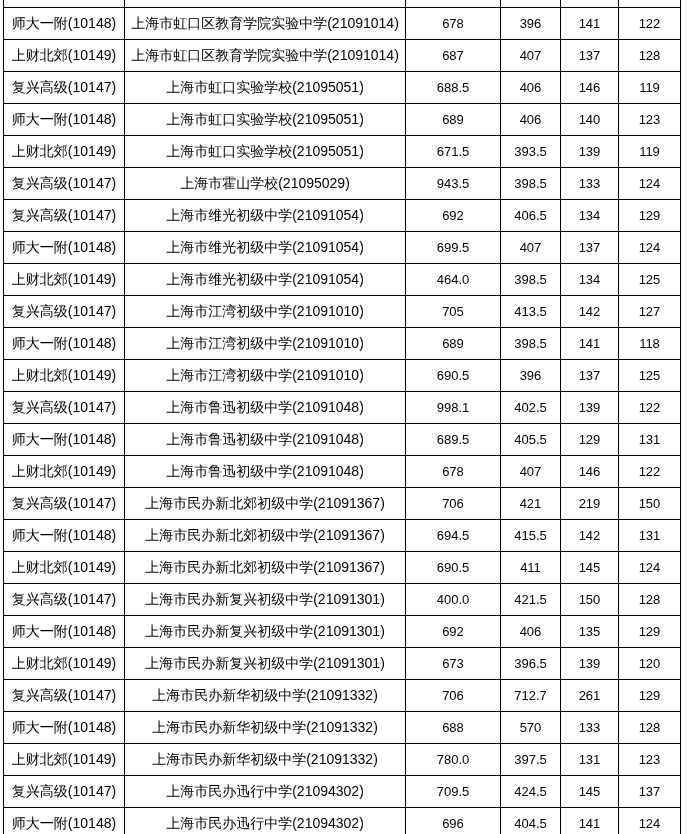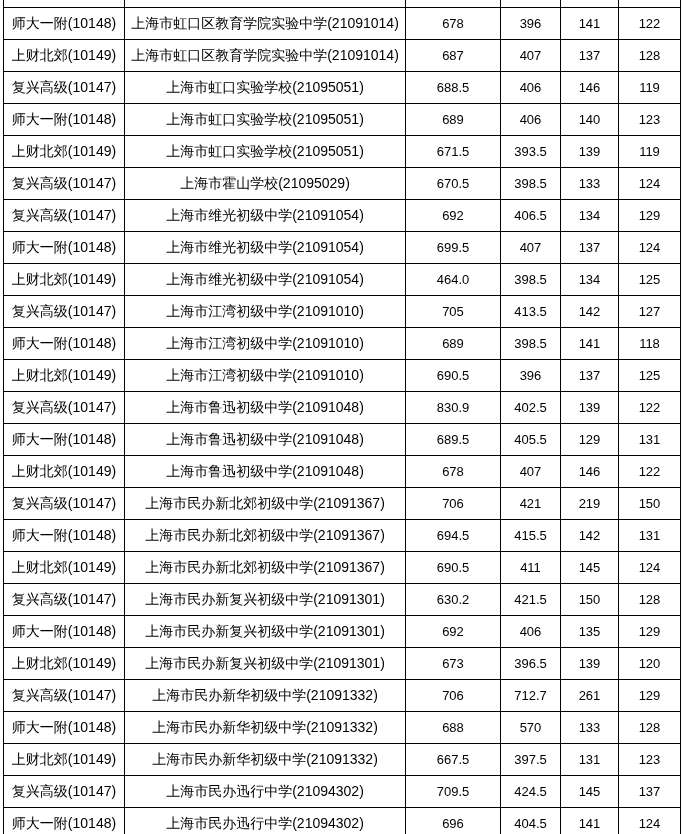--- a/index.html
+++ b/index.html
@@ -106,7 +106,7 @@
         <tr>
     <td>复兴高级(10147)</td>
     <td>上海市霍山学校(21095029)</td>
-    <td class="num">670.5</td>
+    <td class="num">943.5</td>
     <td class="num">398.5</td>
     <td class="num">133</td>
     <td class="num">124</td>

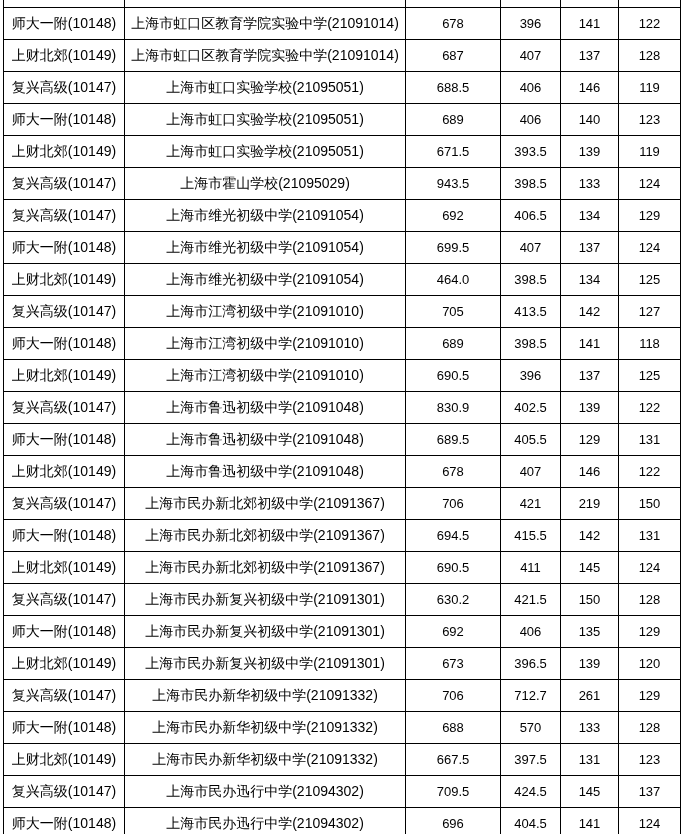--- a/index.html
+++ b/index.html
@@ -162,7 +162,7 @@
         <tr>
     <td>复兴高级(10147)</td>
     <td>上海市鲁迅初级中学(21091048)</td>
-    <td class="num">830.9</td>
+    <td class="num">998.1</td>
     <td class="num">402.5</td>
     <td class="num">139</td>
     <td class="num">122</td>

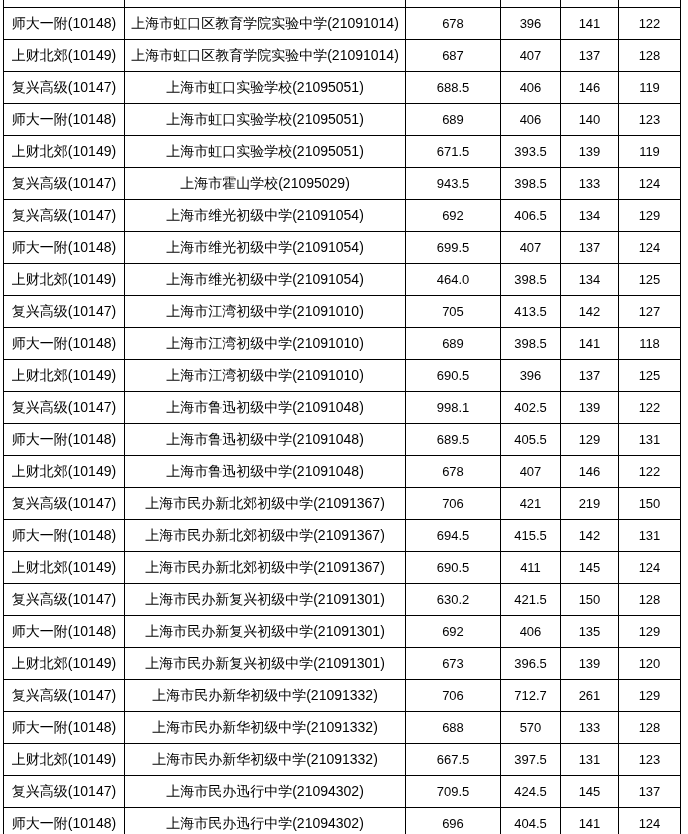--- a/index.html
+++ b/index.html
@@ -210,7 +210,7 @@
         <tr>
     <td>复兴高级(10147)</td>
     <td>上海市民办新复兴初级中学(21091301)</td>
-    <td class="num">630.2</td>
+    <td class="num">400.0</td>
     <td class="num">421.5</td>
     <td class="num">150</td>
     <td class="num">128</td>

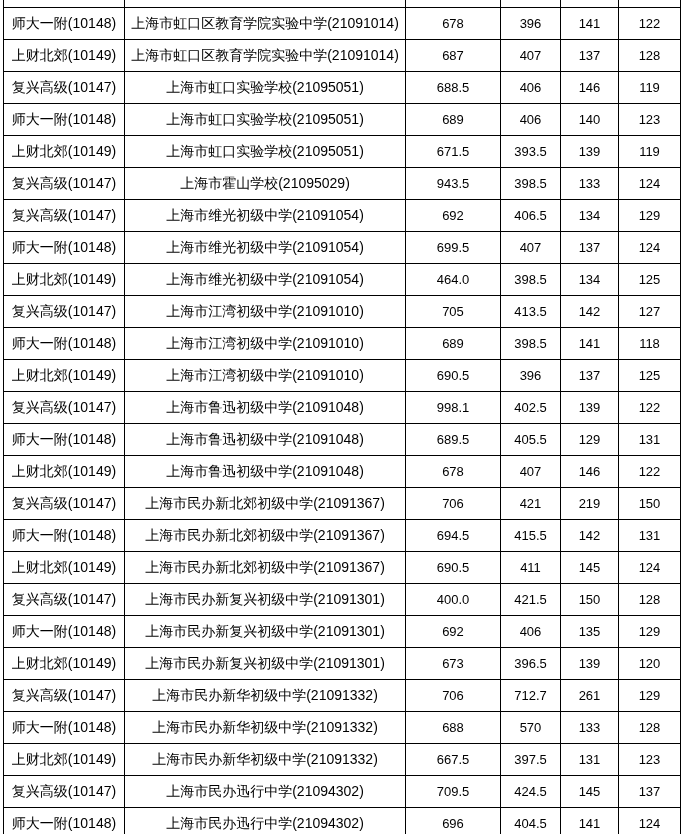--- a/index.html
+++ b/index.html
@@ -250,7 +250,7 @@
         <tr>
     <td>上财北郊(10149)</td>
     <td>上海市民办新华初级中学(21091332)</td>
-    <td class="num">667.5</td>
+    <td class="num">780.0</td>
     <td class="num">397.5</td>
     <td class="num">131</td>
     <td class="num">123</td>

